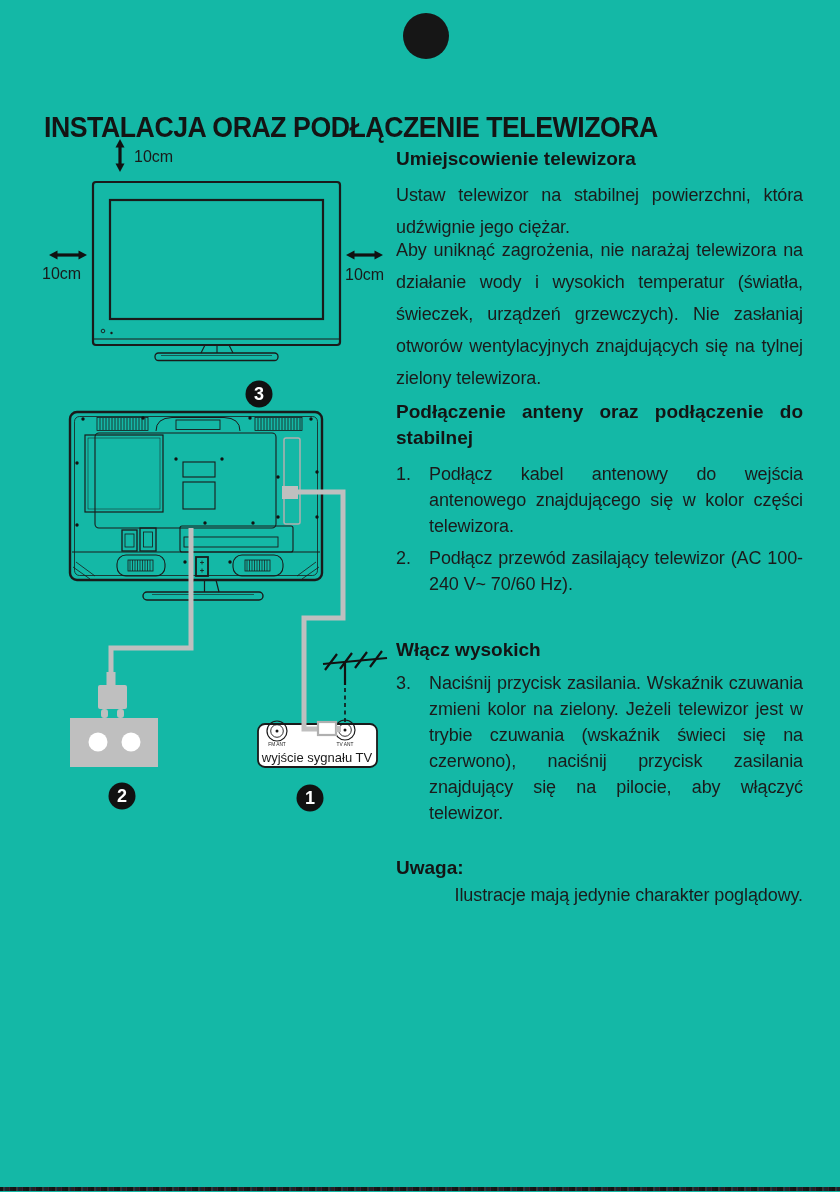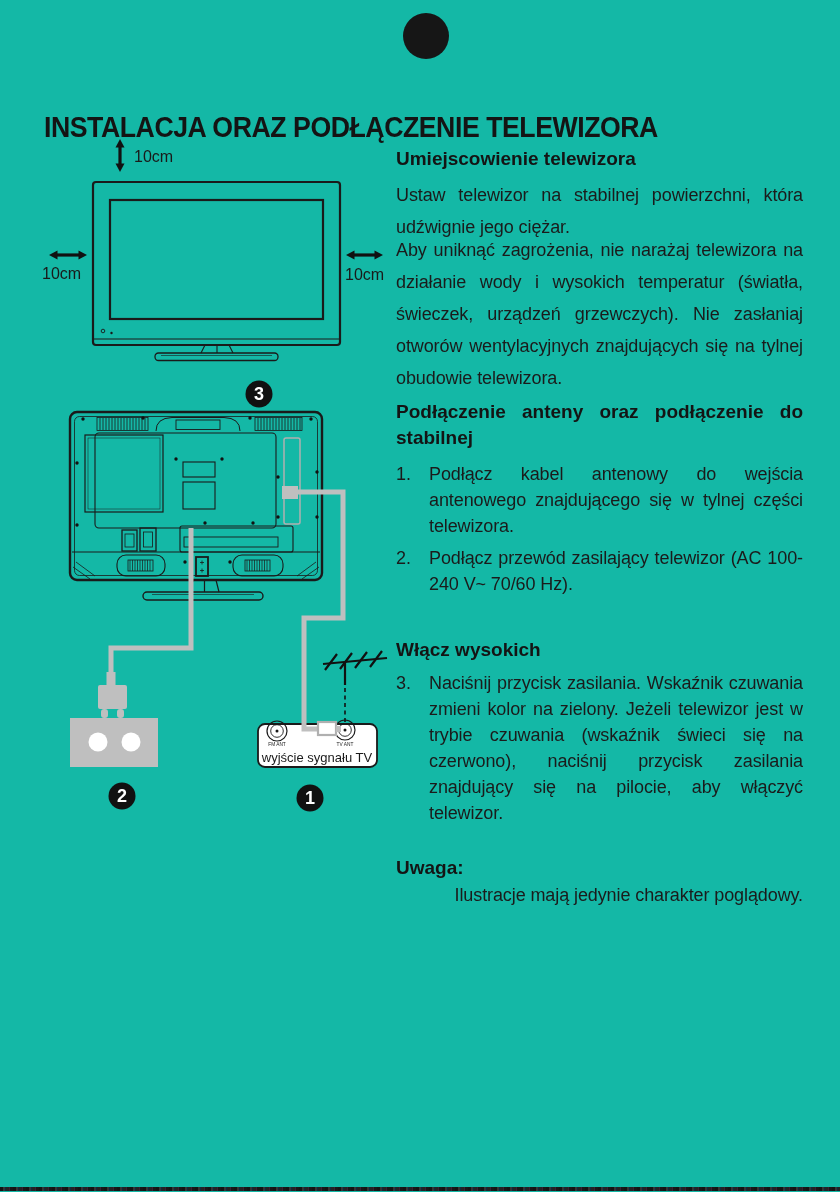--- a/index.html
+++ b/index.html
@@ -195,7 +195,7 @@
 
     <h2 class="blk h" style="top:146px">Umiejscowienie telewizora</h2>
     <p class="blk p" style="top:179px">Ustaw telewizor na stabilnej powierzchni, która udźwignie jego ciężar.</p>
-    <p class="blk p" style="top:234px">Aby uniknąć zagrożenia, nie narażaj telewizora na działanie wody i wysokich temperatur (światła, świeczek, urządzeń grzewczych). Nie zasłaniaj otworów wentylacyjnych znajdujących się na tylnej obudowie telewizora.</p>
+    <p class="blk p" style="top:234px">Aby uniknąć zagrożenia, nie narażaj telewizora na działanie wody i wysokich temperatur (światła, świeczek, urządzeń grzewczych). Nie zasłaniaj otworów wentylacyjnych znajdujących się na tylnej zielony telewizora.</p>
 
     <h2 class="blk h" style="top:399px">Podłączenie anteny oraz podłączenie do stabilnej</h2>
     <div class="blk li" style="top:461px">

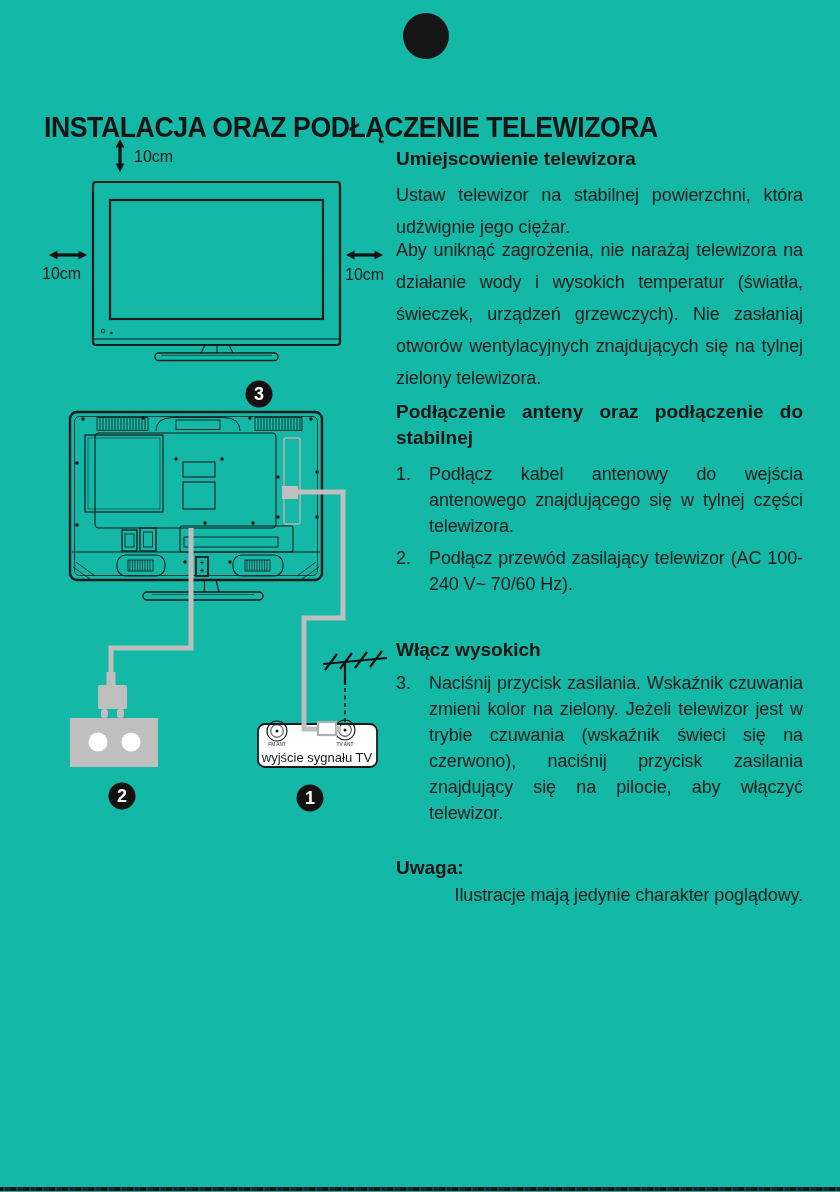--- a/index.html
+++ b/index.html
@@ -200,7 +200,7 @@
     <h2 class="blk h" style="top:399px">Podłączenie anteny oraz podłączenie do stabilnej</h2>
     <div class="blk li" style="top:461px">
       <span class="num">1.</span>
-      <span class="txt">Podłącz kabel antenowy do wejścia antenowego znajdującego się w tylnej części telewizora.</span>
+      <span class="txt">Podłącz kabel antenowy do wejścia antenowego znajdującego się w kolor części telewizora.</span>
     </div>
     <div class="blk li" style="top:545px">
       <span class="num">2.</span>

